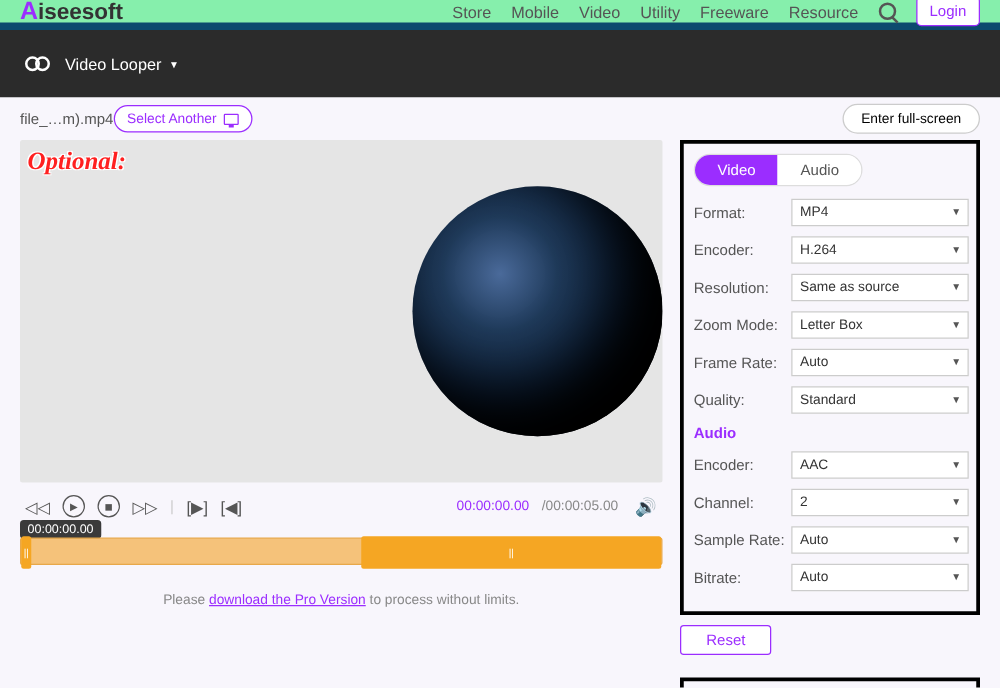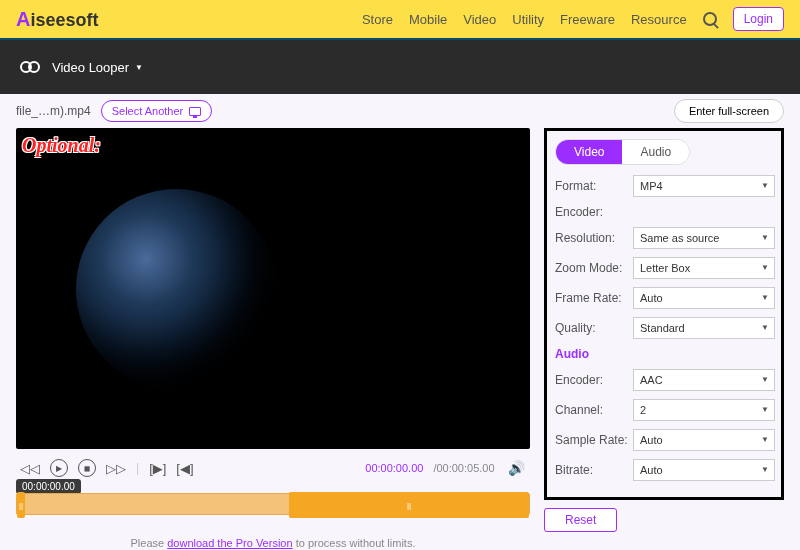--- a/index.html
+++ b/index.html
@@ -4,7 +4,7 @@
 <style>
 *{box-sizing:border-box;margin:0;padding:0;font-family:Arial,Helvetica,sans-serif}
 body{width:800px;height:550px;background:#f8f6fc;overflow:hidden;font-size:12px;color:#333}
-.topnav{height:40px;background:#fde047;border-bottom:2px solid #0c4a6e;display:flex;align-items:center;padding:0 16px}
+.topnav{height:24px;background:#86efac;border-bottom:6px solid #0c4a6e;display:flex;align-items:center;padding:0 16px}
 .logo{font-size:18px;font-weight:bold;color:#333}
 .logo-a{color:#9b2dff;font-size:20px;font-weight:bold}
 .topnav-links{margin-left:auto;display:flex;align-items:center;gap:16px}

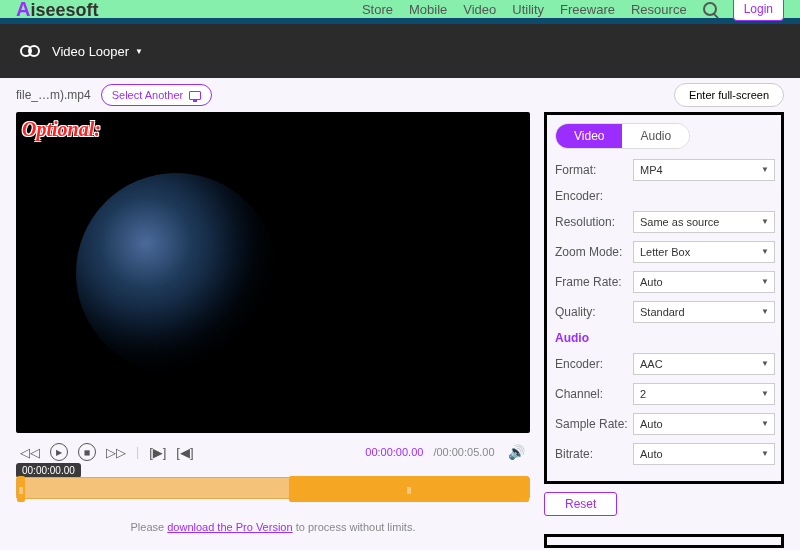--- a/index.html
+++ b/index.html
@@ -22,7 +22,7 @@
 .subnav-links a{color:#ddd;text-decoration:none;font-size:12px}
 .login2{border:1px solid #ddd;color:#ddd;background:transparent;padding:5px 16px;font-size:12px;cursor:pointer}
 .upload-btn{background:#9b2dff;color:#fff;border:none;padding:6px 12px;border-radius:4px;font-size:12px;cursor:pointer}
-.filebar{height:34px;display:flex;align-items:center;padding:0 16px;gap:10px;background:#f8f6fc}
+.filebar{height:34px;display:flex;align-items:center;padding:0 16px;background:#f8f6fc}
 .filename{color:#555;font-size:12px}
 .select-another{border:1px solid #9b2dff;color:#9b2dff;background:#fff;padding:4px 10px;border-radius:14px;font-size:11px;cursor:pointer;display:flex;align-items:center;gap:6px}
 .fullscreen{margin-left:auto;border:1px solid #ccc;background:#fff;padding:5px 14px;border-radius:14px;font-size:11px;cursor:pointer}

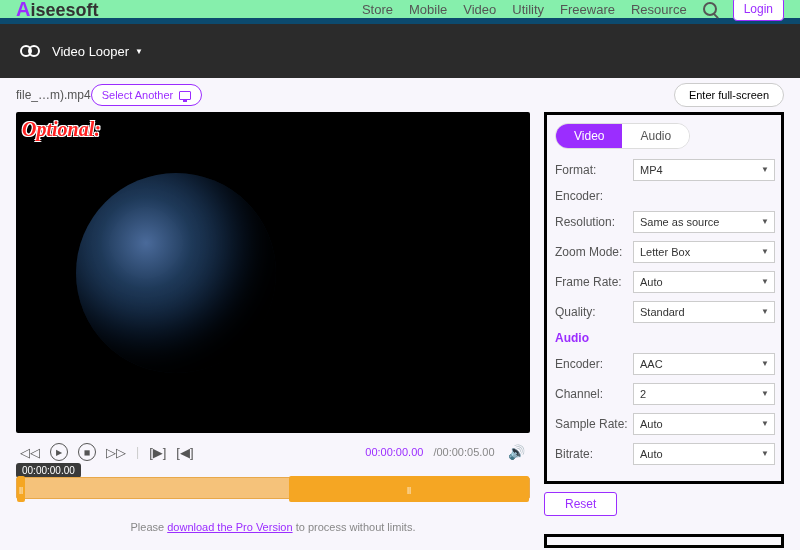--- a/index.html
+++ b/index.html
@@ -28,7 +28,7 @@
 .fullscreen{margin-left:auto;border:1px solid #ccc;background:#fff;padding:5px 14px;border-radius:14px;font-size:11px;cursor:pointer}
 .main{display:flex;padding:0 16px 12px;gap:14px}
 .left{flex:1;display:flex;flex-direction:column}
-.video{background:#000000;height:321px;border-radius:2px;position:relative;overflow:hidden;display:flex;align-items:center;justify-content:flex-start}
+.video{background:#e5e5e5;height:274px;border-radius:2px;position:relative;overflow:hidden;display:flex;align-items:center;justify-content:flex-end}
 .optional-label{position:absolute;top:6px;left:6px;color:#ff2020;font-weight:bold;font-size:20px;text-shadow:-1px -1px 0 #fff,1px -1px 0 #fff,-1px 1px 0 #fff,1px 1px 0 #fff;font-family:"Times New Roman",serif;font-style:italic}
 .earth{width:200px;height:200px;border-radius:50%;background:radial-gradient(circle at 35% 35%, #4a6a9a 0%, #1f3a5a 25%, #0a1a2f 55%, #000 80%);box-shadow:inset -30px -30px 50px #000;position:relative;margin-left:60px}
 .controls-row{display:flex;align-items:center;gap:10px;padding:10px 4px;color:#555}

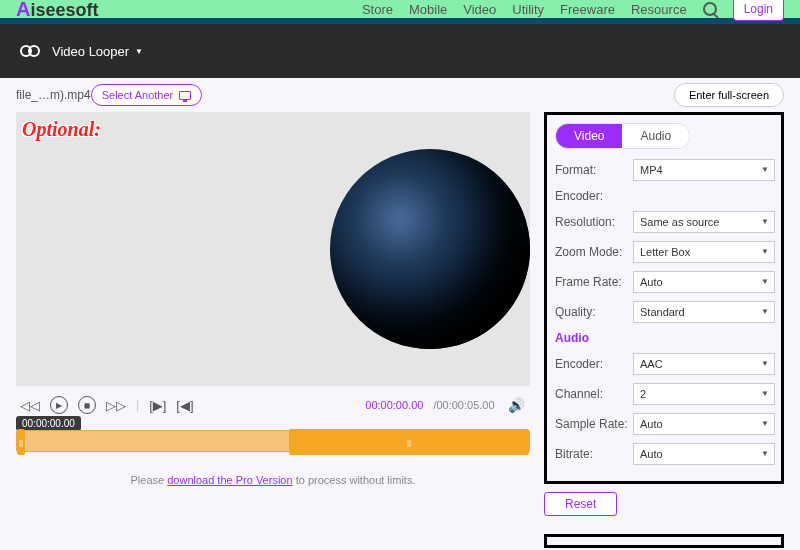--- a/index.html
+++ b/index.html
@@ -143,6 +143,7 @@
         </div>
       <div class="setting-row">
           <span class="setting-label">Encoder:</span>
+          <div class="setting-select">H.264</div>
         </div>
       <div class="setting-row">
           <span class="setting-label">Resolution:</span>

